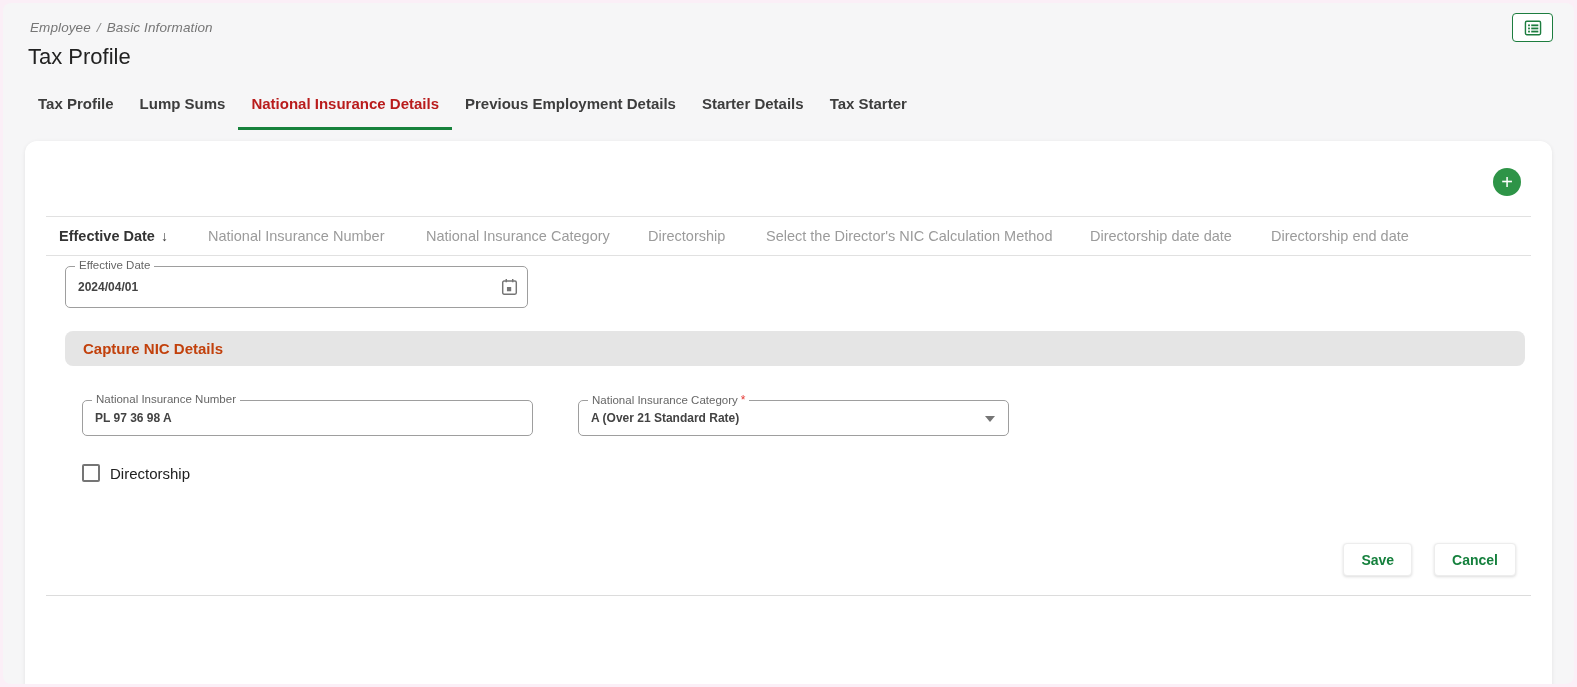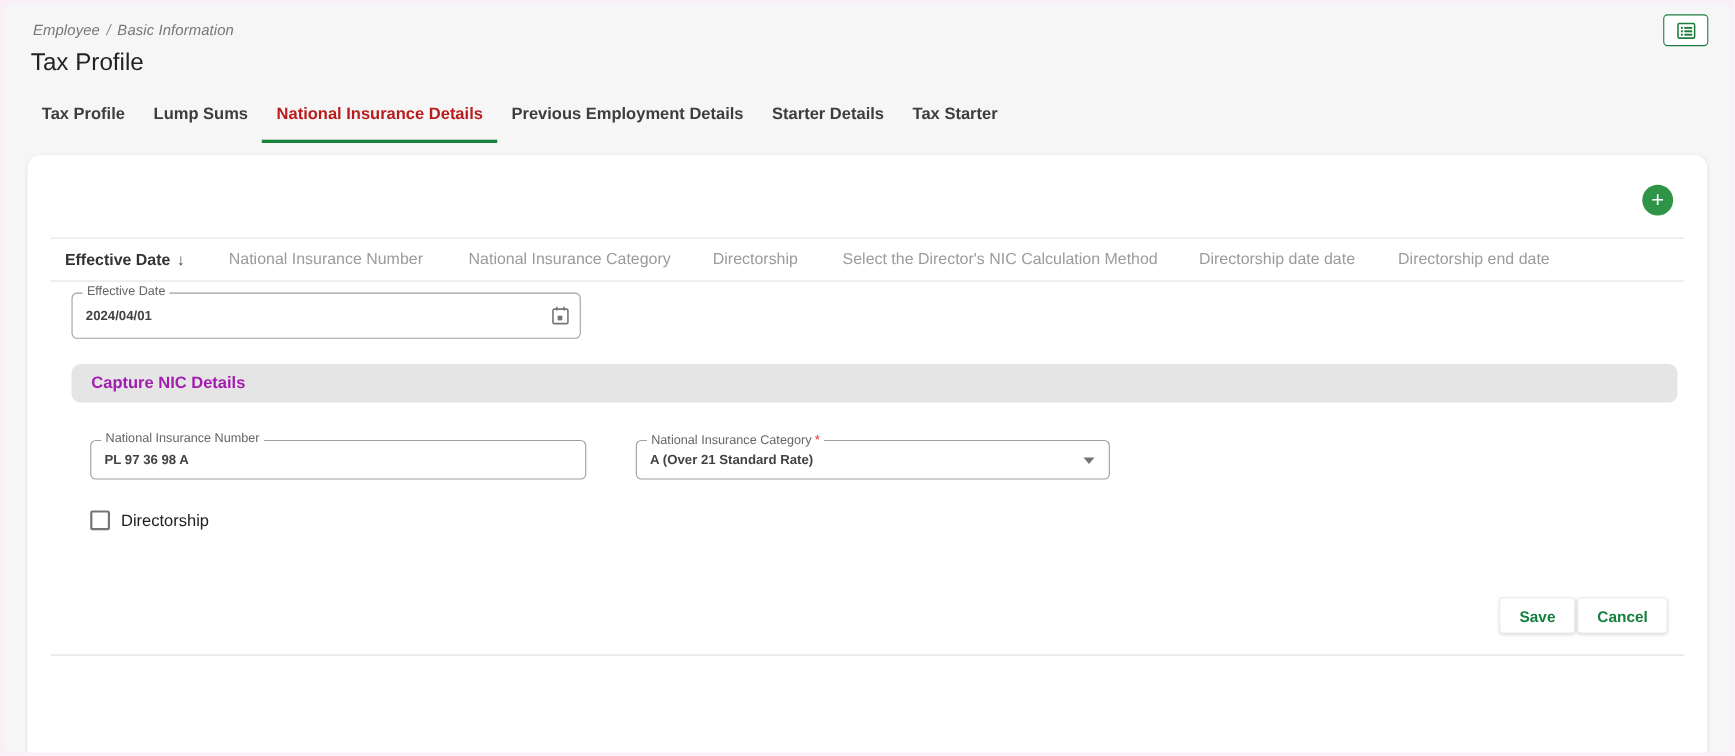--- a/index.html
+++ b/index.html
@@ -97,7 +97,7 @@
     margin: 0 6px 0 19px; height: 35px;
     background: #e5e5e5; border-radius: 8px;
     display: flex; align-items: center; padding-left: 18px;
-    font-size: 15px; font-weight: 700; color: #a21caf;
+    font-size: 15px; font-weight: 700; color: #c2410c;
   }
   .section-capture { margin-top: 23px; }
   .section-directors { margin-top: 41px; }

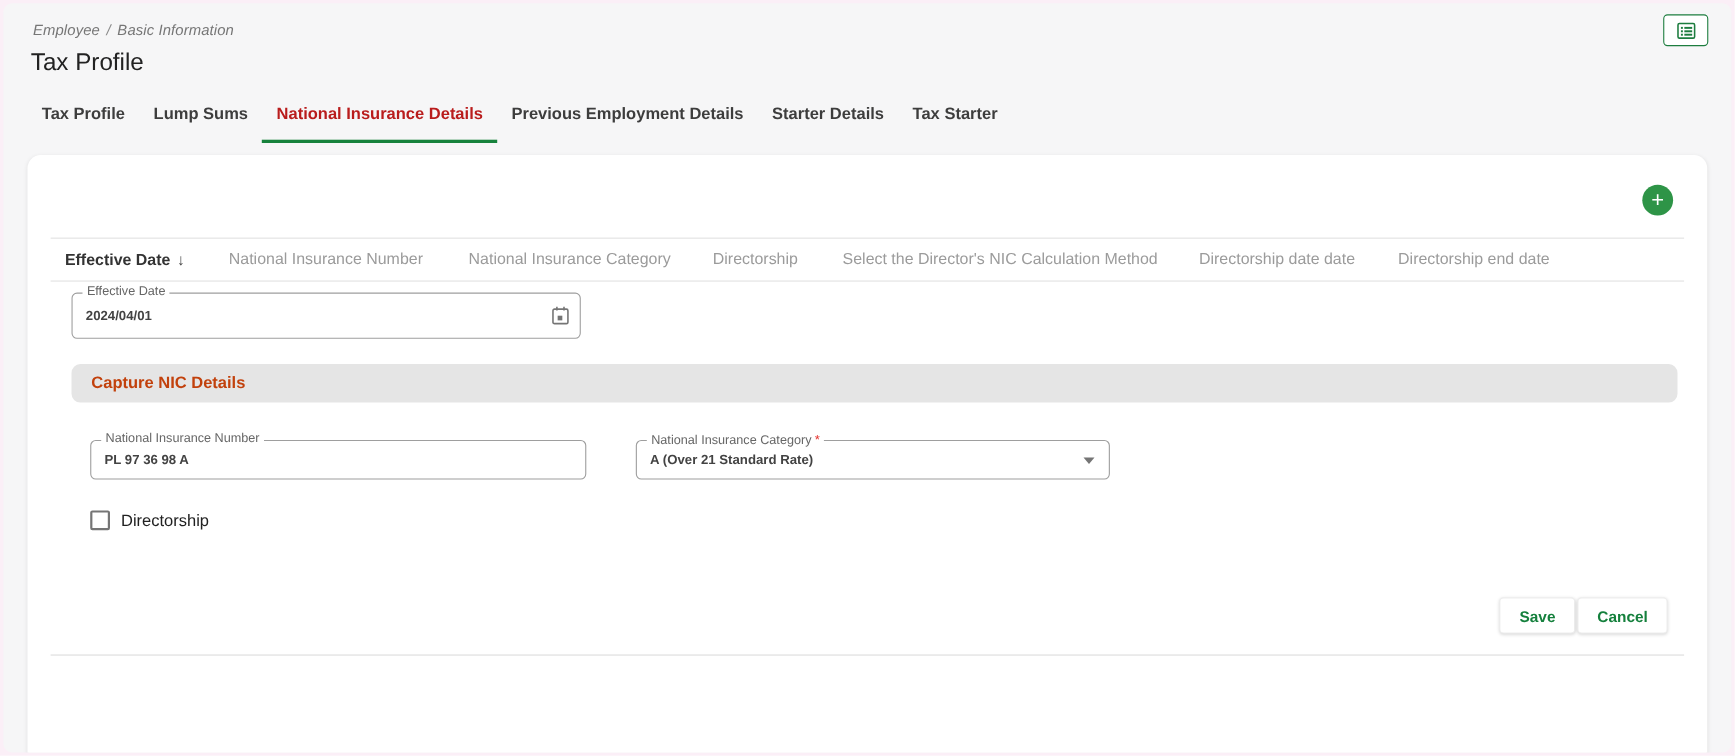--- a/index.html
+++ b/index.html
@@ -117,7 +117,7 @@
     background: #fff; cursor: pointer;
   }
   .checkbox-label { margin-left: 10px; font-size: 15px; color: #212121; }
-  .actions { display: flex; justify-content: flex-end; gap: 2px; margin: 61px 15px 0 0; }
+  .actions { display: flex; justify-content: flex-end; gap: 22px; margin: 61px 15px 0 0; }
   .btn {
     height: 33px; padding: 0 17px;
     background: #fff;

